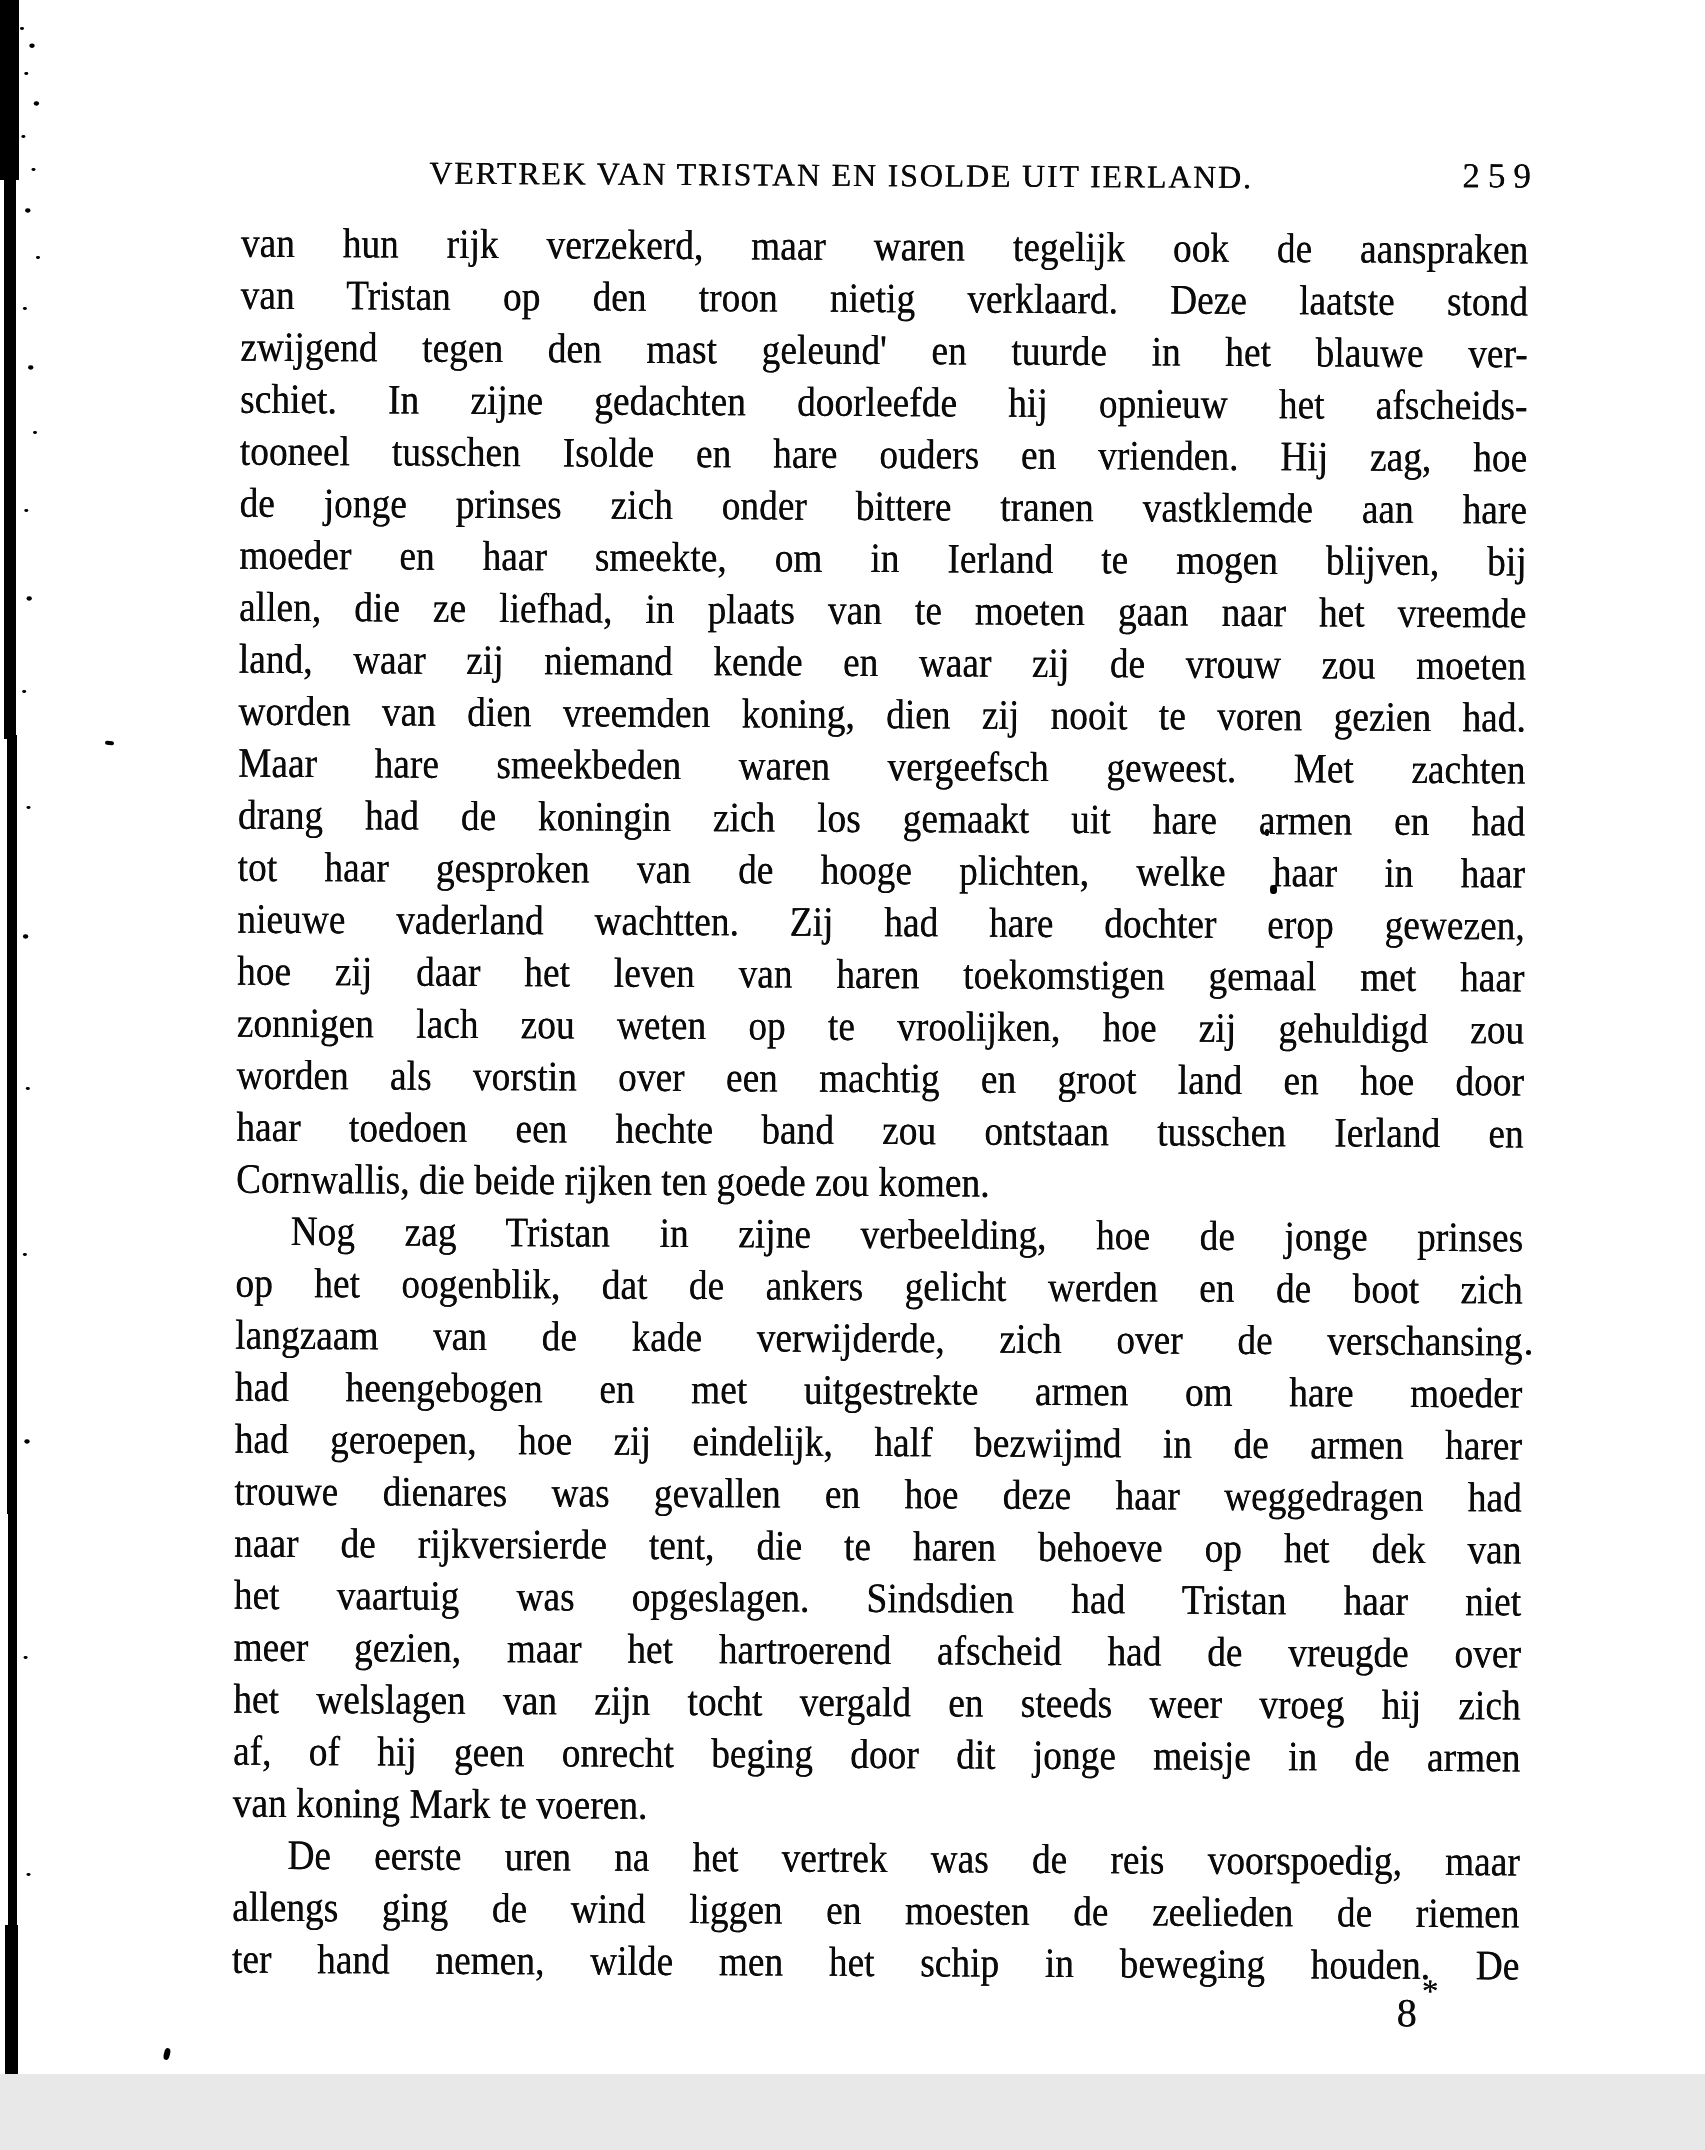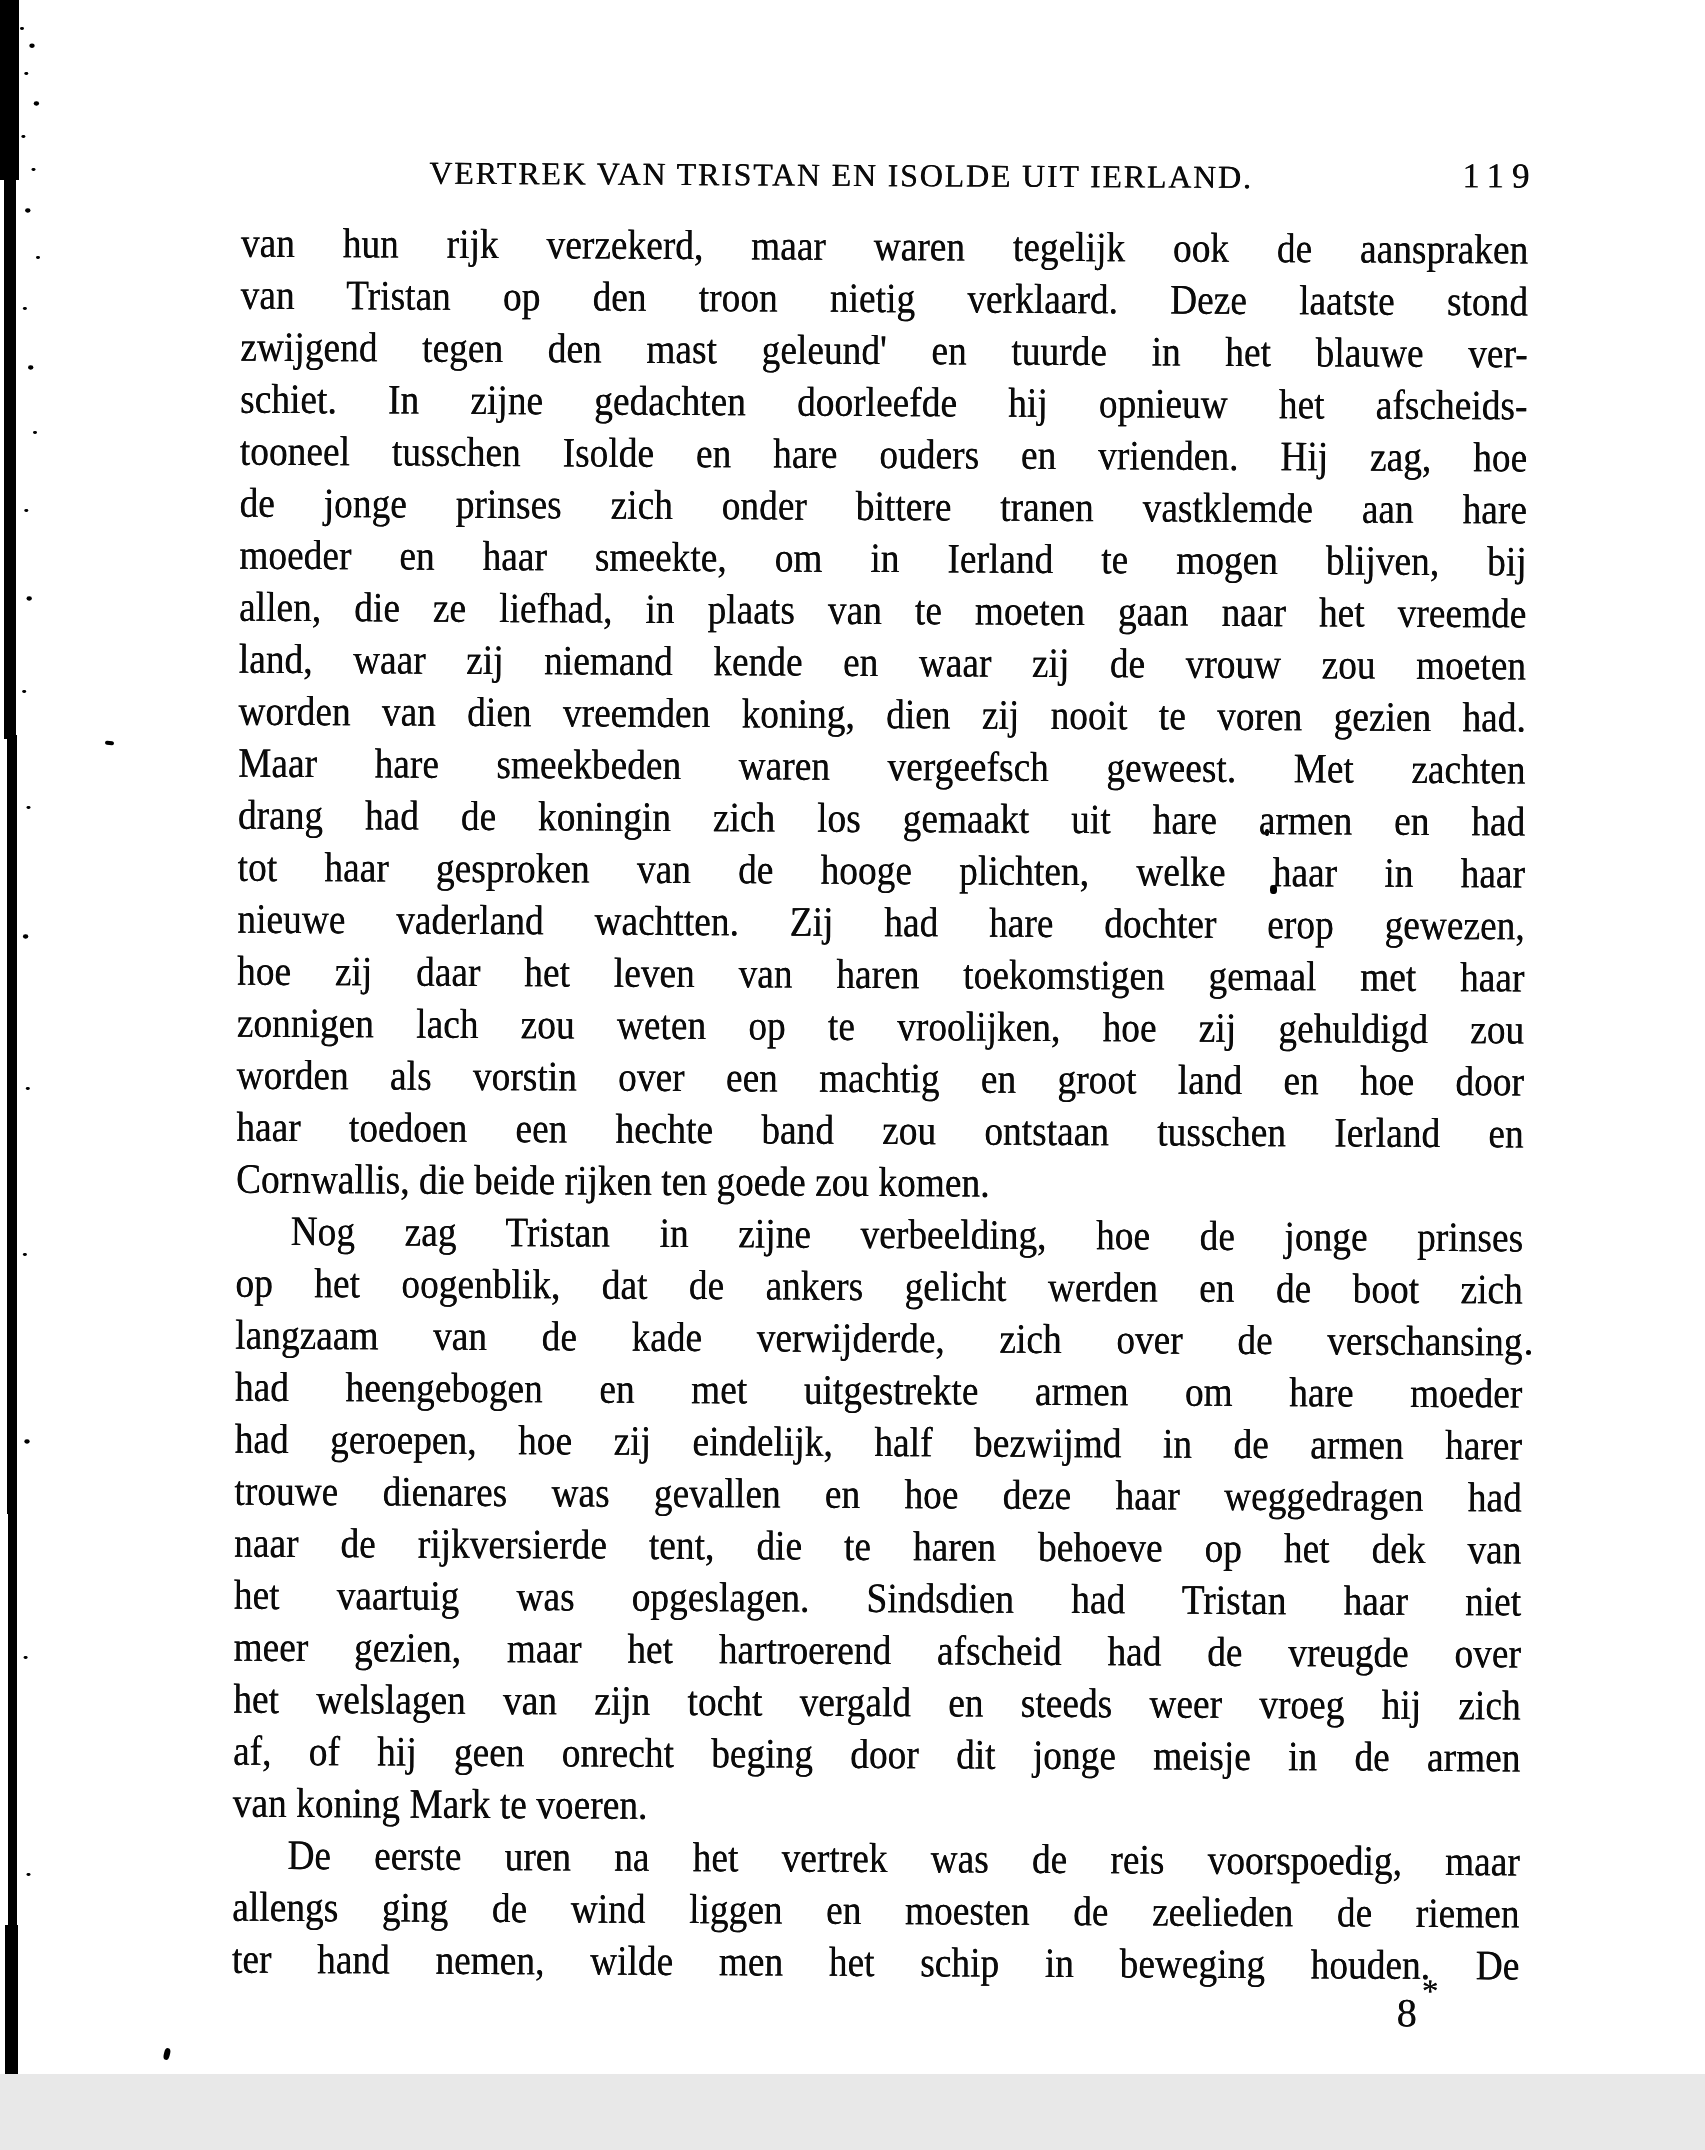--- a/index.html
+++ b/index.html
@@ -113,7 +113,7 @@
   <div class="content">
 
     <div class="header-title">VERTREK VAN TRISTAN EN ISOLDE UIT IERLAND.</div>
-    <div class="page-number">119</div>
+    <div class="page-number">259</div>
 
     <div class="body-block">
       <div class="ln">van hun rijk verzekerd, maar waren tegelijk ook de aanspraken</div>

